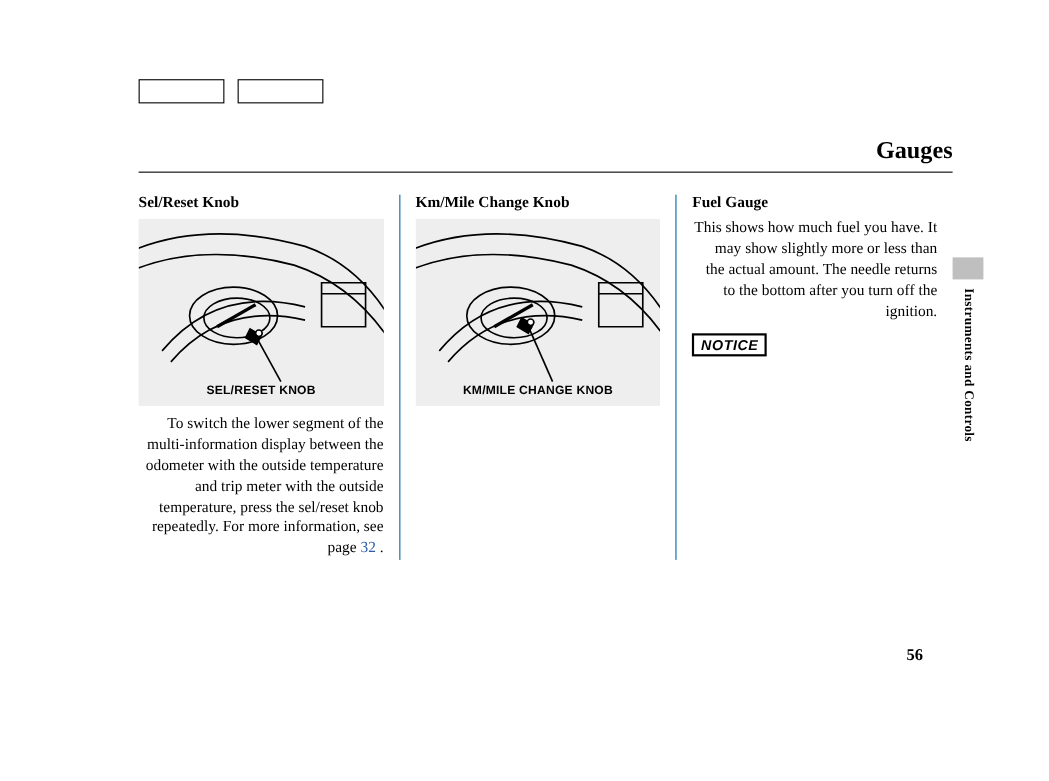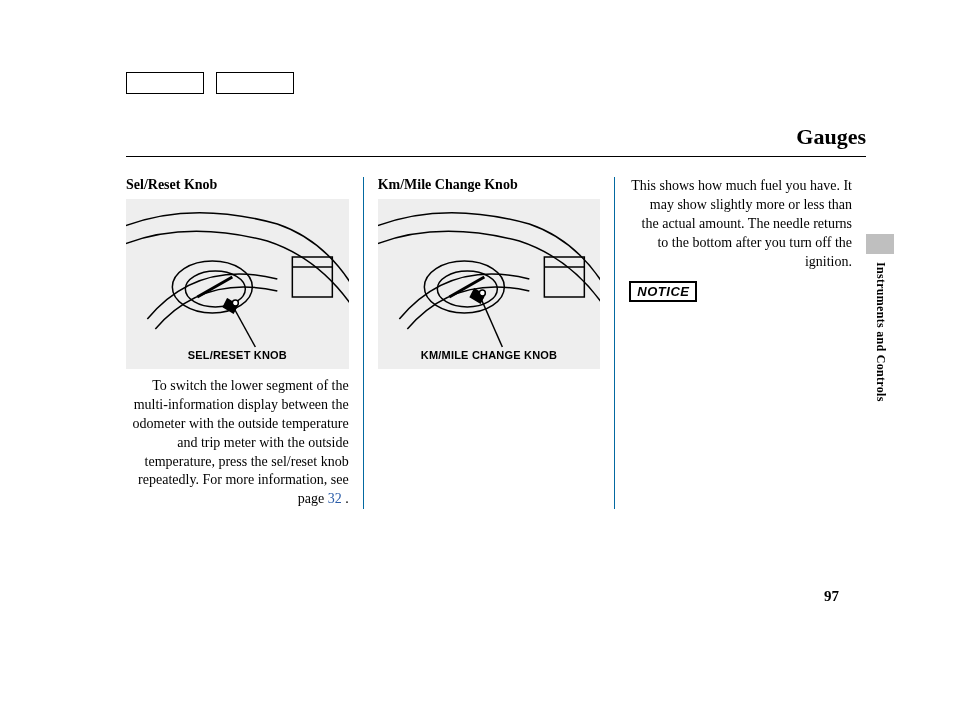--- a/index.html
+++ b/index.html
@@ -199,6 +199,7 @@
     </div>
 
     <div class="col">
+      <div class="sub-heading">Fuel Gauge</div>
       <p class="body-text">This shows how much fuel you have. It may show slightly more or less than the actual amount. The needle returns to the bottom after you turn off the ignition.</p>
       <div class="notice-box">NOTICE</div>
     </div>

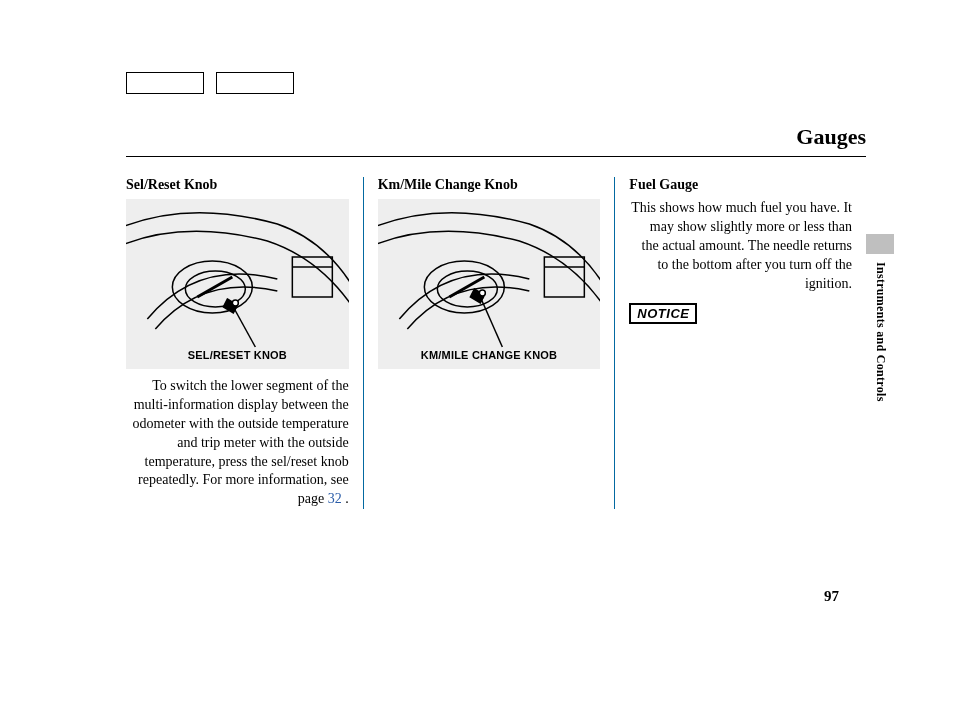--- a/index.html
+++ b/index.html
@@ -209,6 +209,6 @@
 
 <div class="side-tab"></div>
 <div class="side-label">Instruments and Controls</div>
-<div class="page-number">97</div>
+<div class="page-number">56</div>
 
 </body></html>

